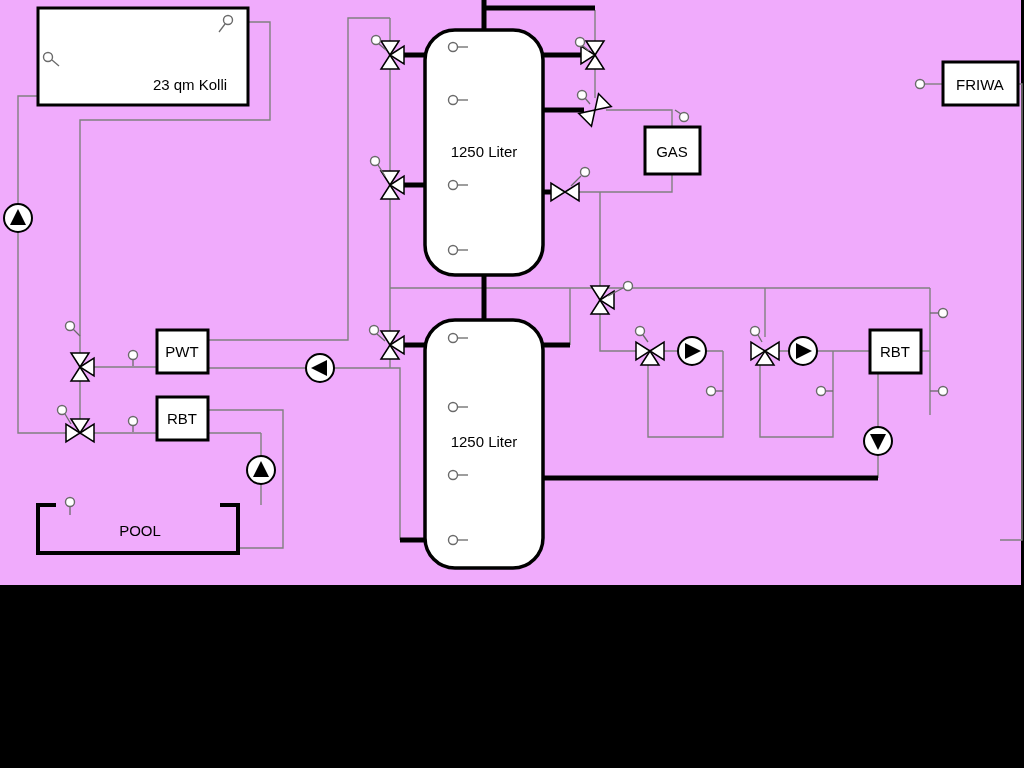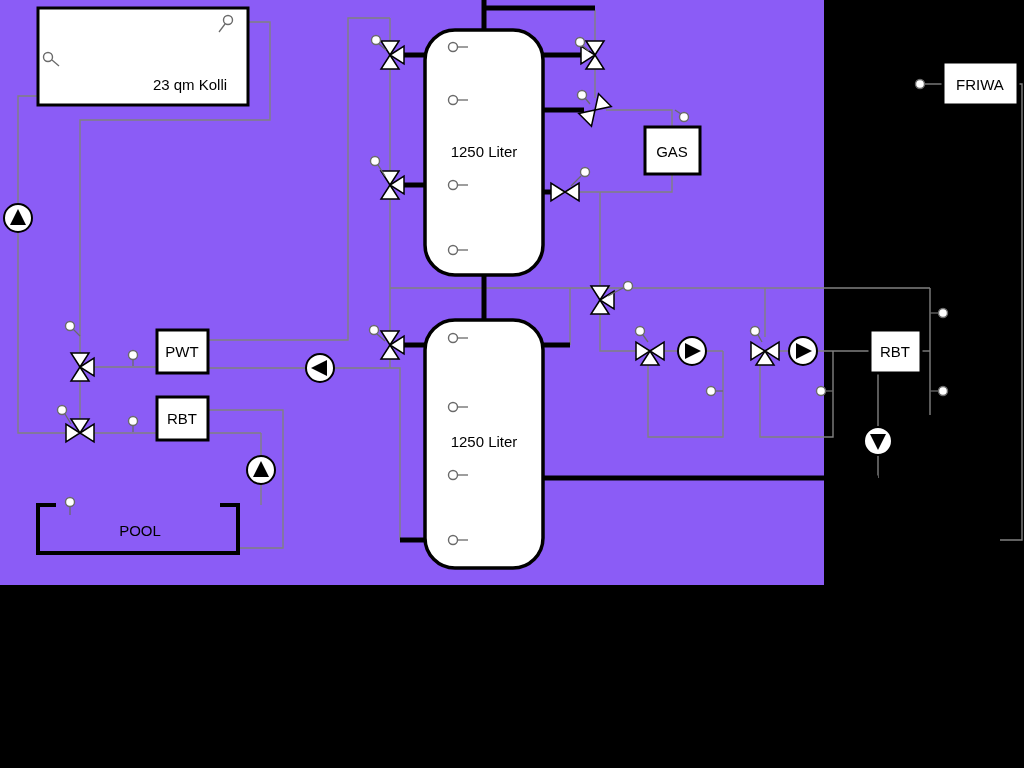--- a/index.html
+++ b/index.html
@@ -4,7 +4,7 @@
 <style>
   html,body{margin:0;padding:0;background:#000;}
   .screen{position:relative;width:1024px;height:768px;background:#000;overflow:hidden;}
-  .canvas{position:absolute;top:0;left:0;width:824px;height:585px;background:#8b5cf6;}
+  .canvas{position:absolute;top:0;left:0;width:1021px;height:585px;background:#f0abfc;}
   .footer{position:absolute;top:585px;left:0;width:1024px;height:183px;background:#000;}
   svg{display:block;}
   .pt{stroke:#808080;stroke-width:1.4;fill:none;}

